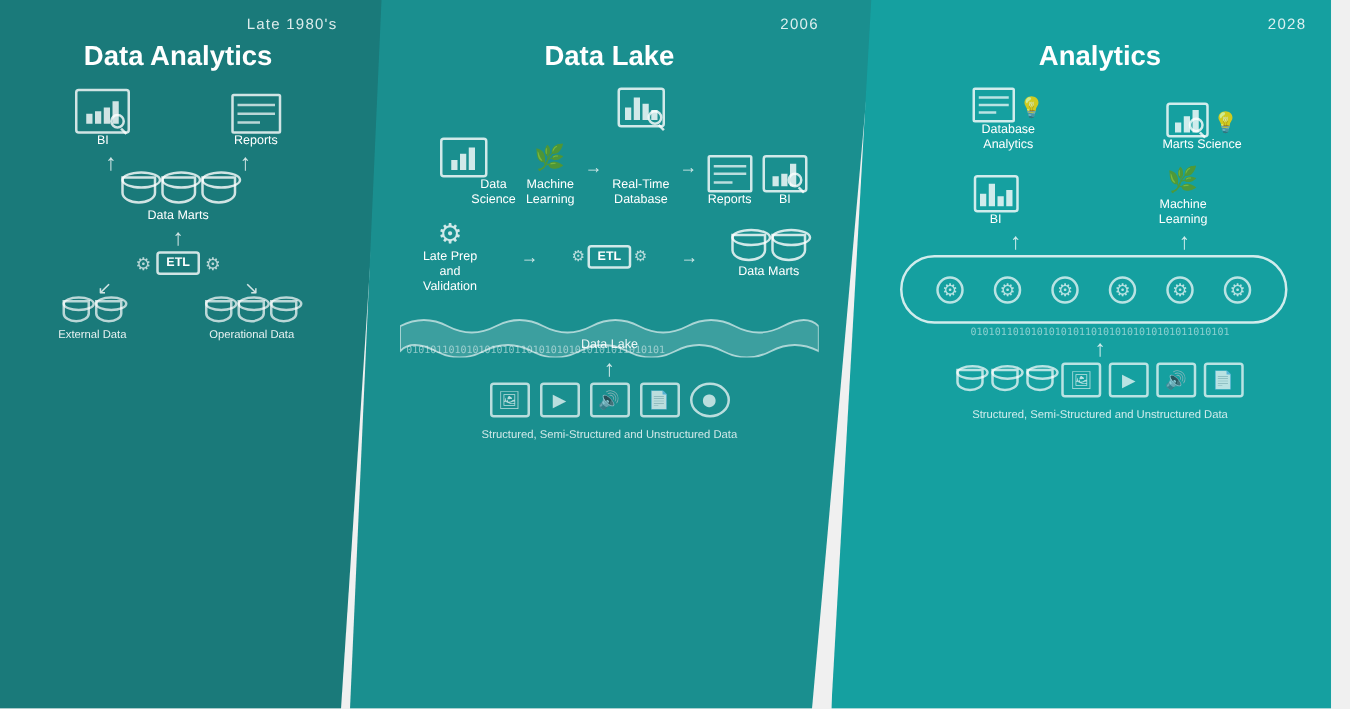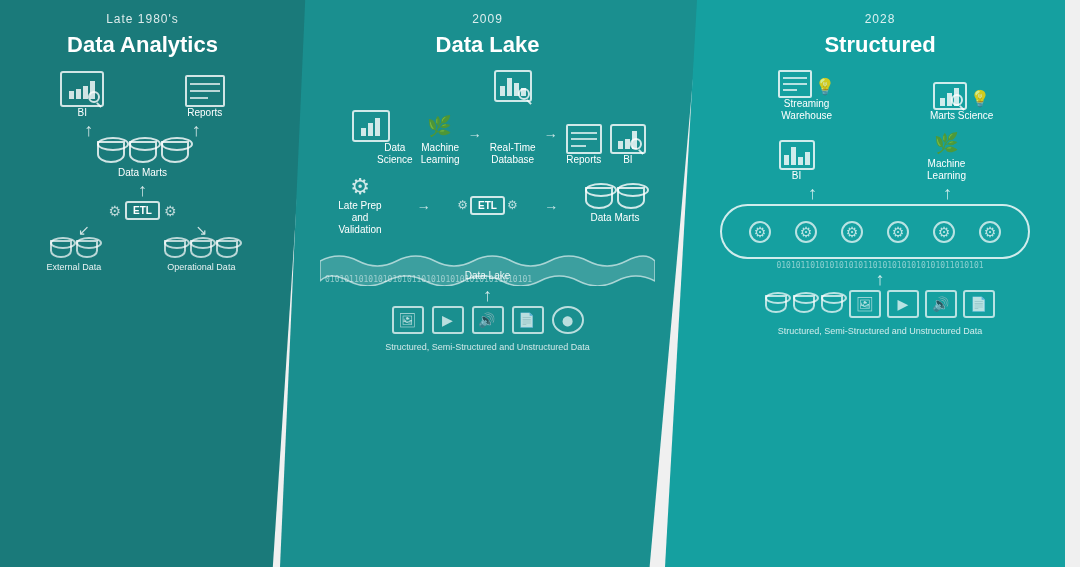--- a/index.html
+++ b/index.html
@@ -56,7 +56,7 @@
       color: rgba(255,255,255,0.85);
       font-size: 12px;
       font-weight: 400;
-      text-align: center;
+      text-align: right;
       padding-top: 12px;
       letter-spacing: 1px;
     }

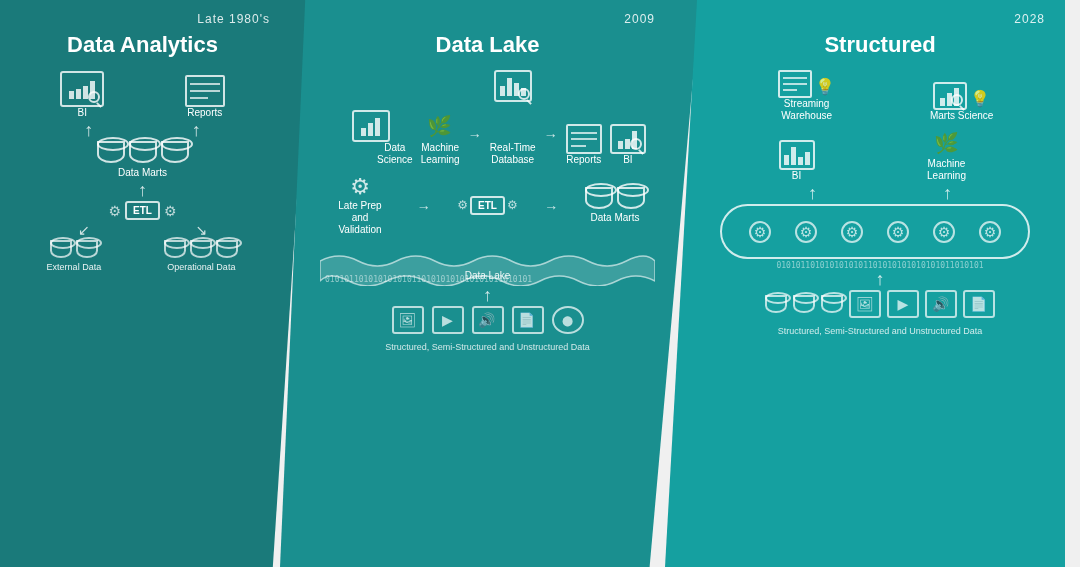--- a/index.html
+++ b/index.html
@@ -388,7 +388,7 @@
 
   <div class="panel panel-dl">
     <div class="dl-inner" style="padding-top:0; flex:1; display:flex; flex-direction:column;">
-      <div class="era-label">2009</div>
+      <div class="era-label">2006</div>
       <div class="panel-title">Data Lake</div>
 
       <div style="display:flex; justify-content:space-around; align-items:flex-end; margin-top:4px; padding: 0 5px;">

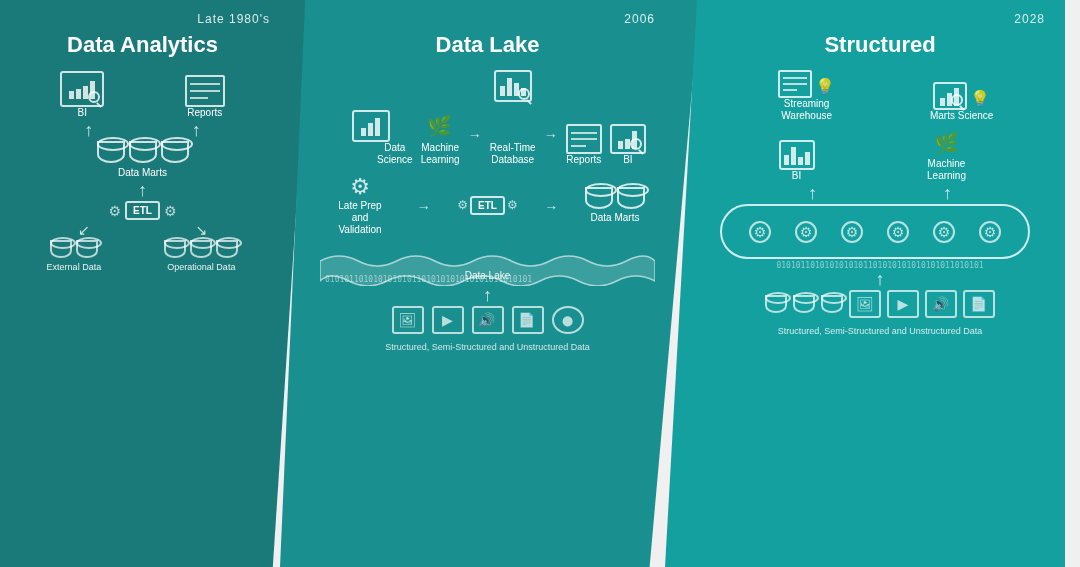--- a/index.html
+++ b/index.html
@@ -508,7 +508,7 @@
   <div class="panel panel-lh">
     <div class="lh-inner" style="padding-top:0; flex:1; display:flex; flex-direction:column;">
       <div class="era-label">2028</div>
-      <div class="panel-title">Structured</div>
+      <div class="panel-title">Analytics</div>
 
       <div style="display:flex; justify-content:space-around; align-items:flex-end; margin-top:4px; padding: 0 10px;">
 

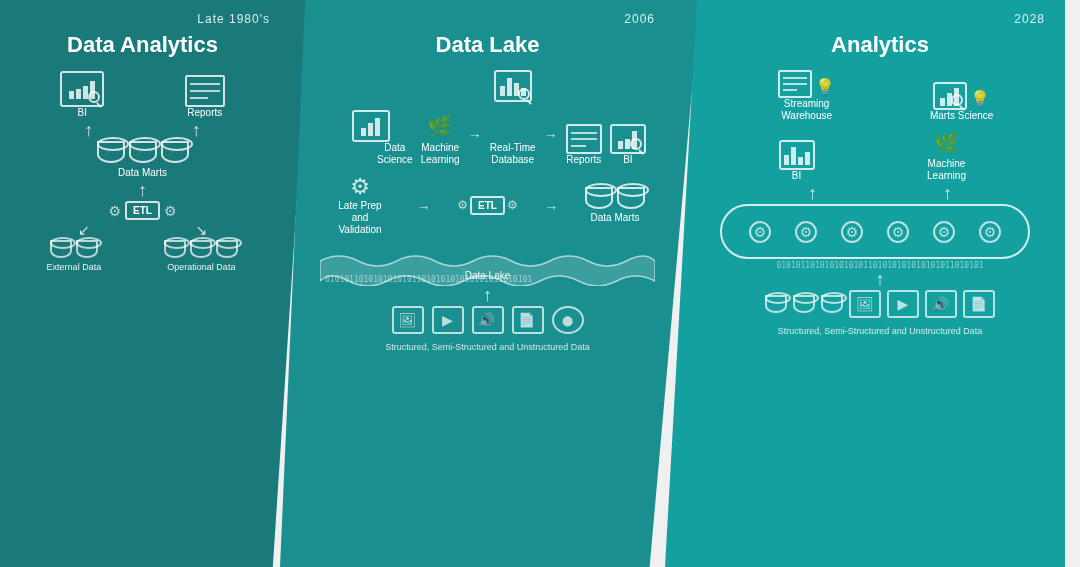--- a/index.html
+++ b/index.html
@@ -521,7 +521,7 @@
             </div>
             <div style="font-size:16px; color:rgba(255,255,255,0.8); margin-bottom:2px;">💡</div>
           </div>
-          <div class="icon-label" style="max-width:80px;">Streaming Warehouse</div>
+          <div class="icon-label" style="max-width:80px;">Database Analytics</div>
         </div>
 
         <div class="flex-col">

